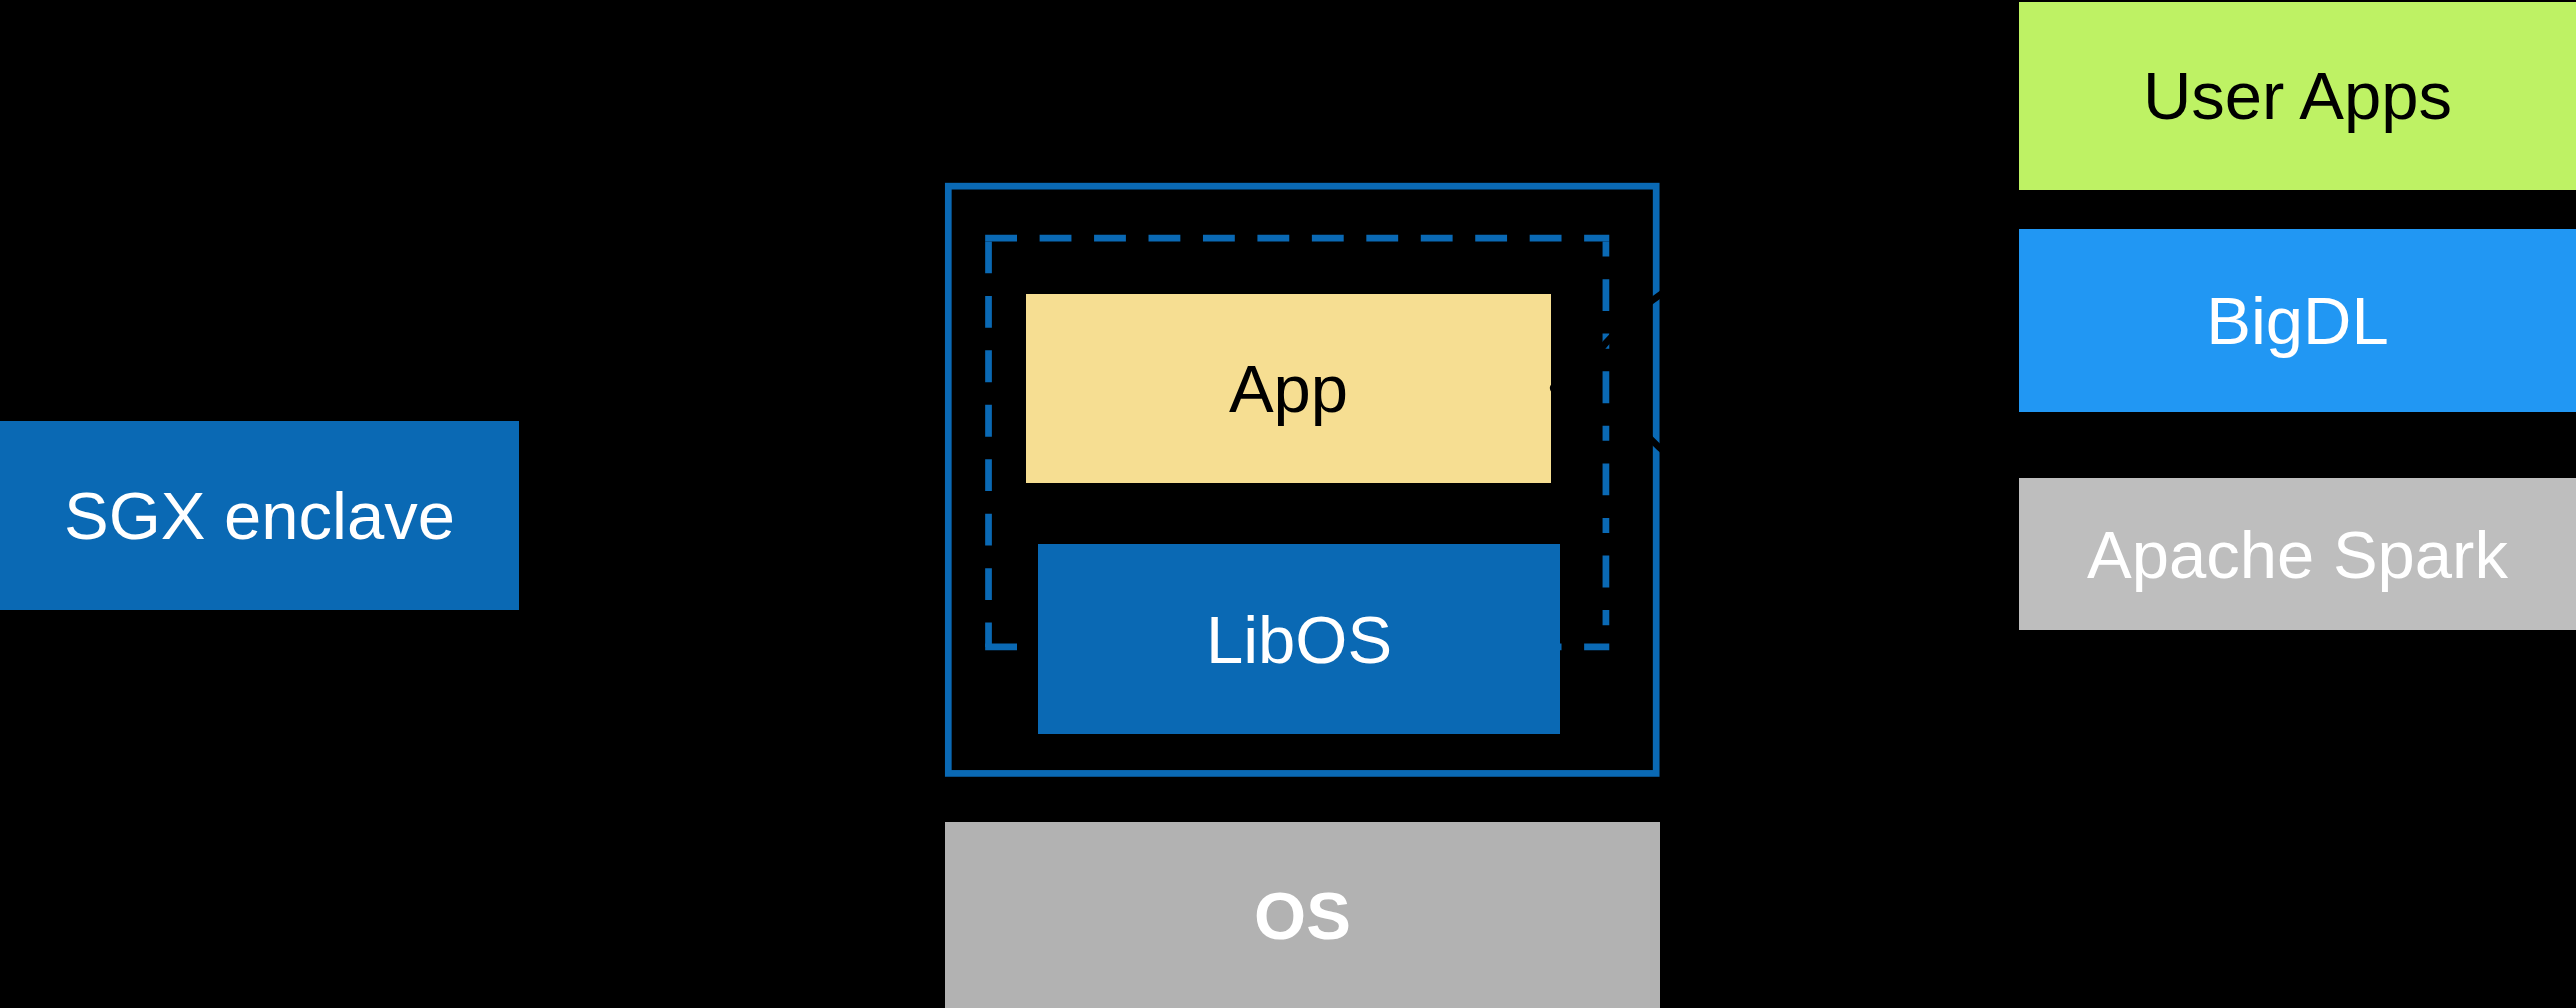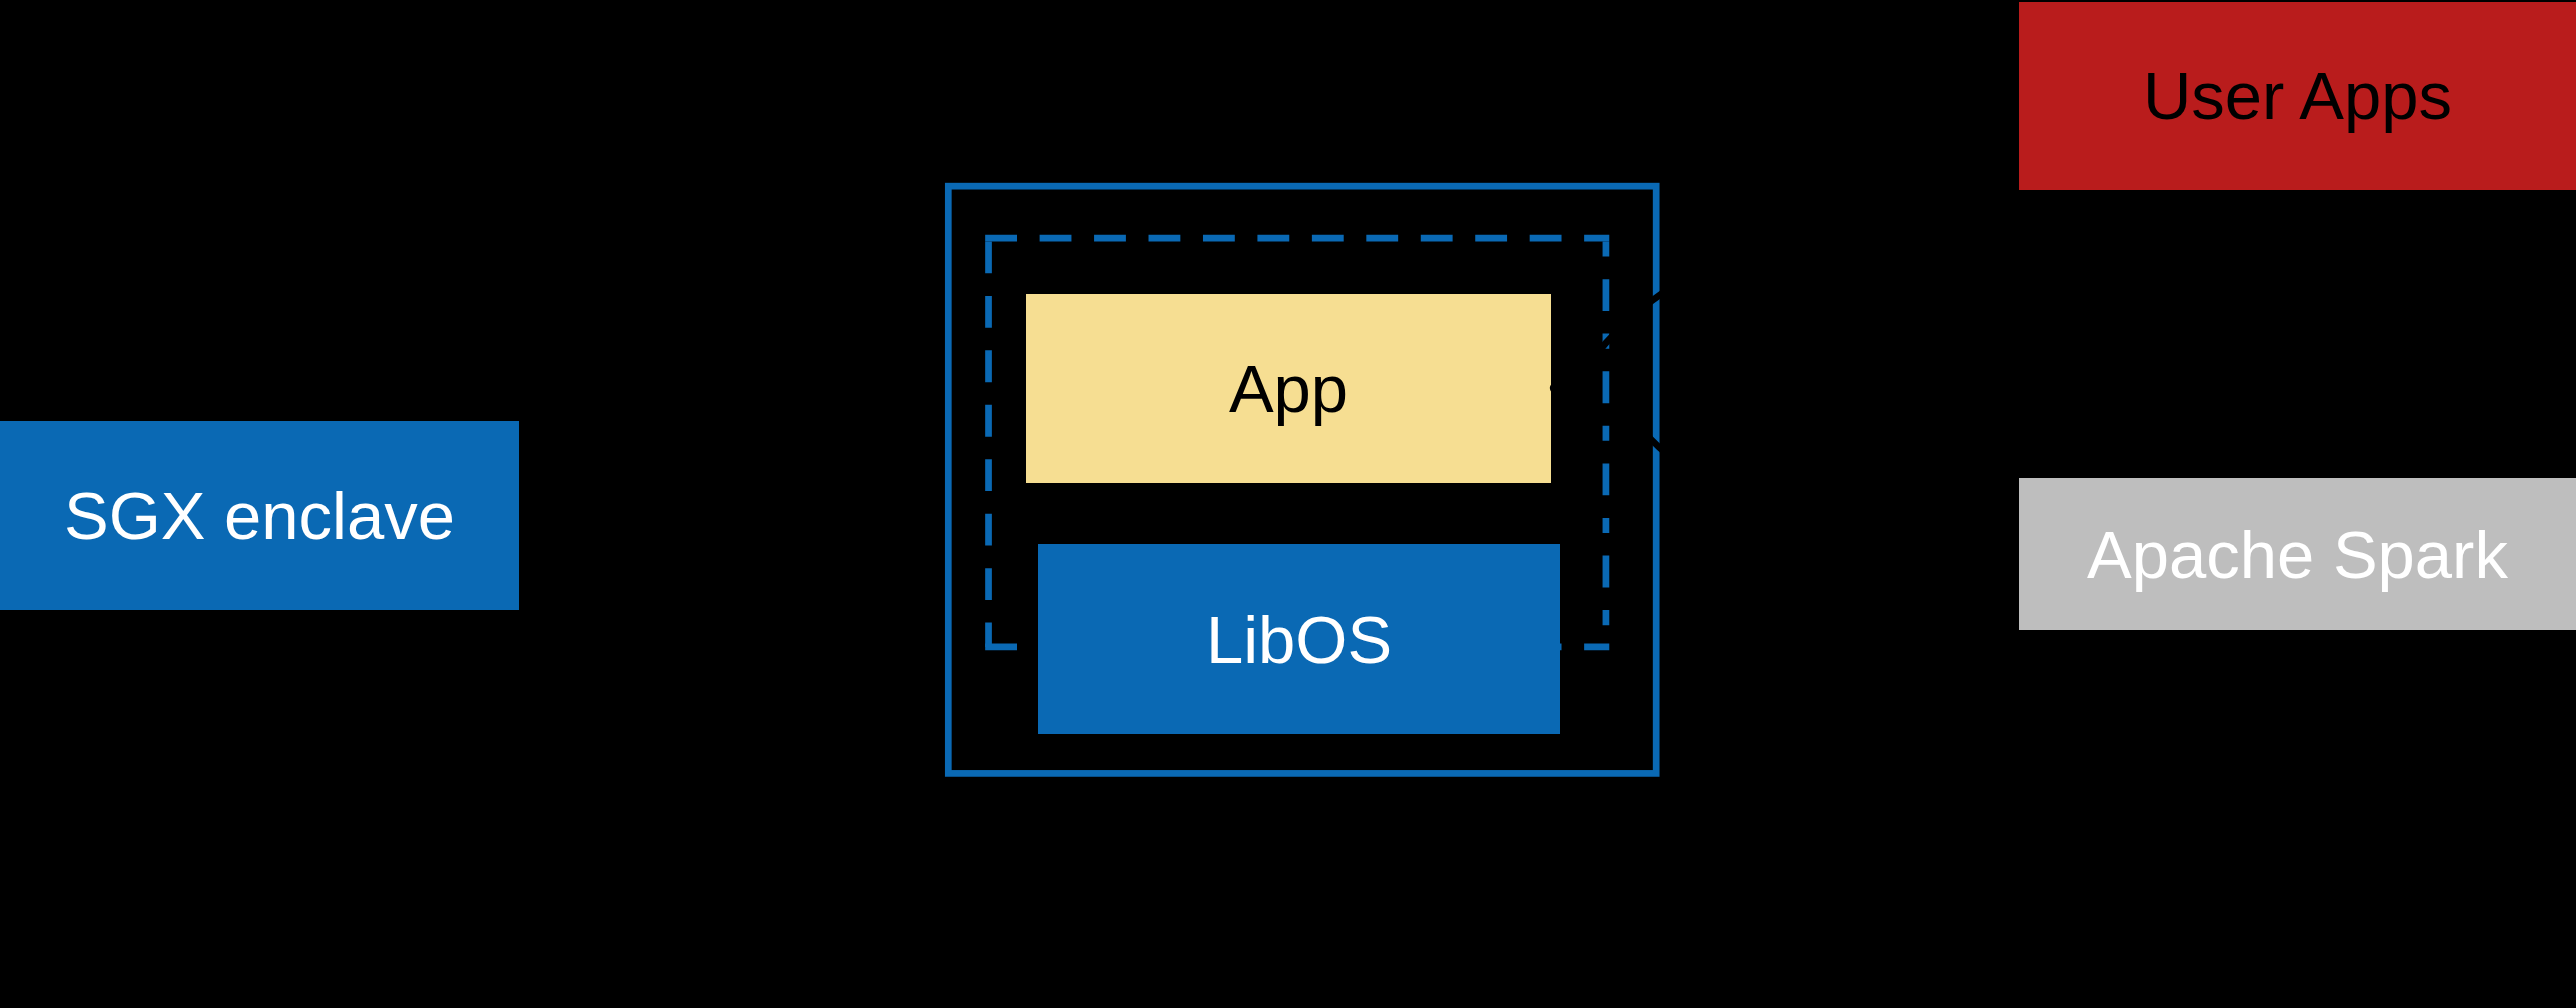--- a/index.html
+++ b/index.html
@@ -56,7 +56,7 @@
   .userapps-box {
     left: 2019px; top: 1.7px;
     width: 557px; height: 188px;
-    background: #b91c1c;
+    background: #bef264;
     color: #000000;
   }
   .bigdl-box {

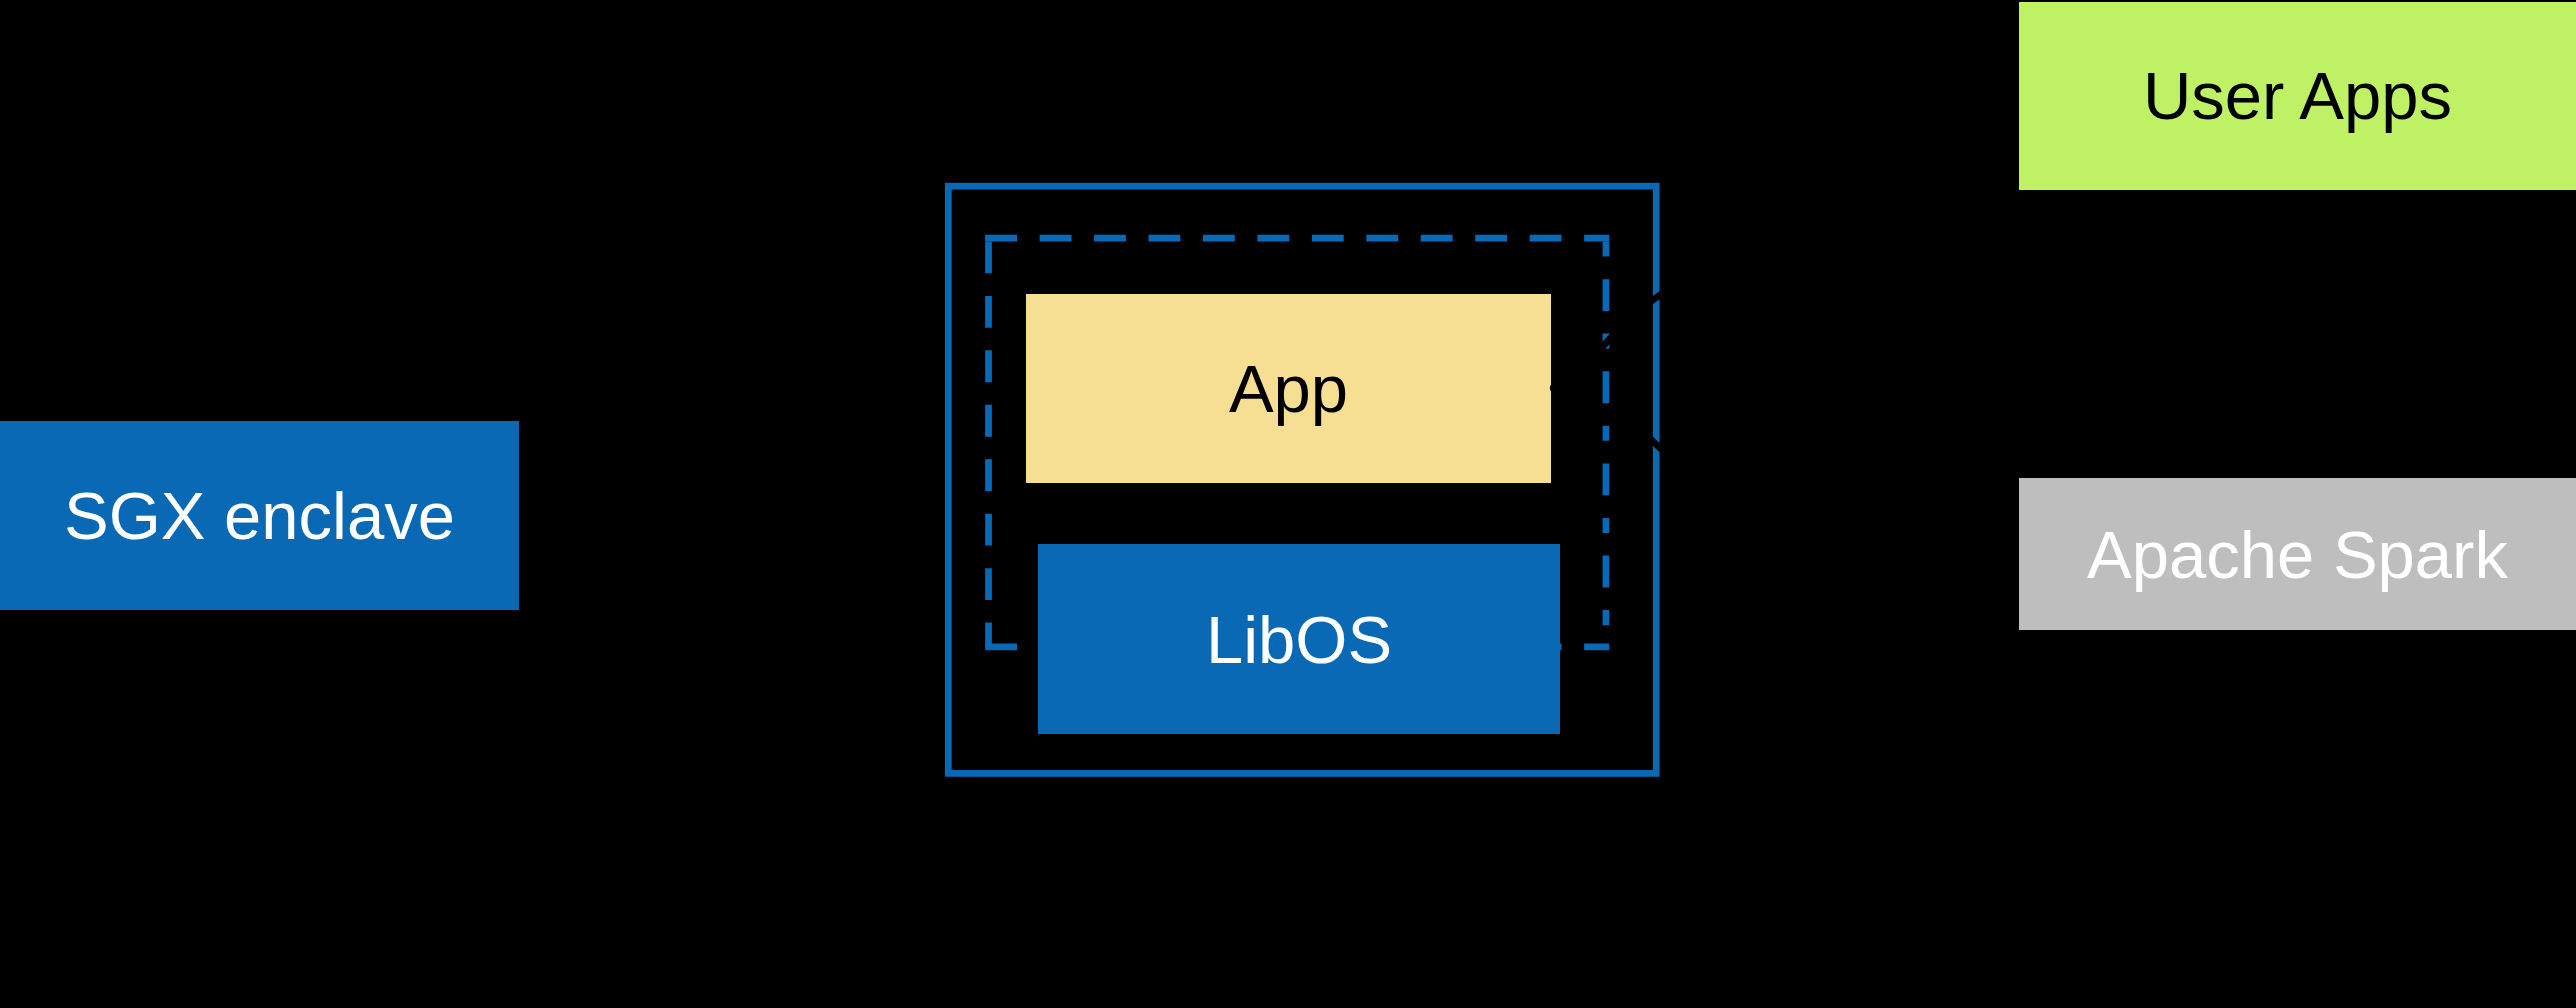--- a/index.html
+++ b/index.html
@@ -112,6 +112,9 @@
   <div class="box userapps-box">
     <span>User Apps</span>
   </div>
+  <div class="box bigdl-box">
+    <span>BigDL</span>
+  </div>
   <div class="box spark-box">
     <span>Apache Spark</span>
   </div>

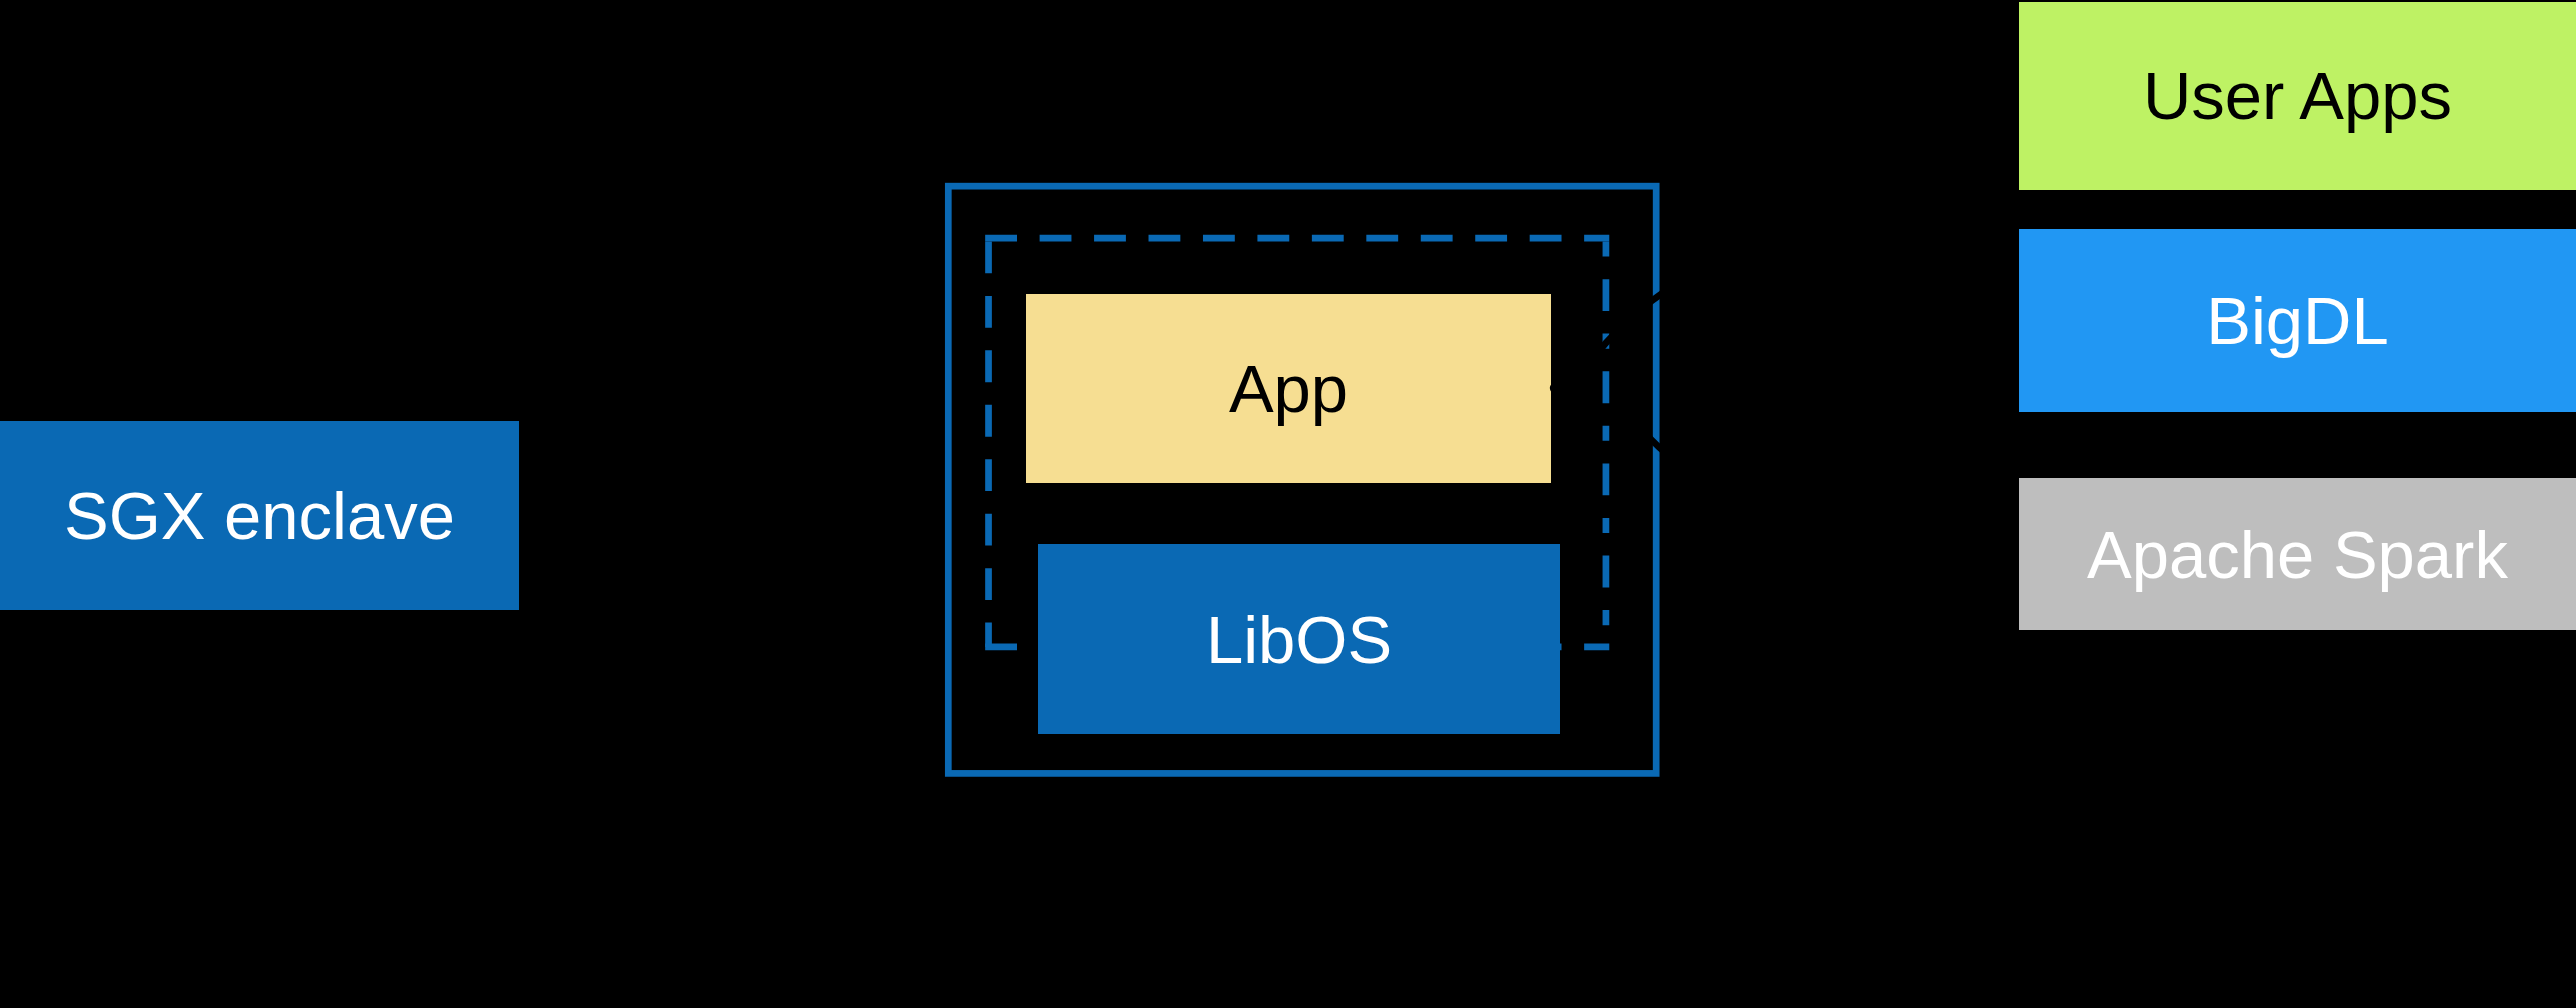--- a/index.html
+++ b/index.html
@@ -108,6 +108,9 @@
   <div class="box libos-box">
     <span>LibOS</span>
   </div>
+  <div class="box os-box">
+    <span>OS</span>
+  </div>
 
   <div class="box userapps-box">
     <span>User Apps</span>

